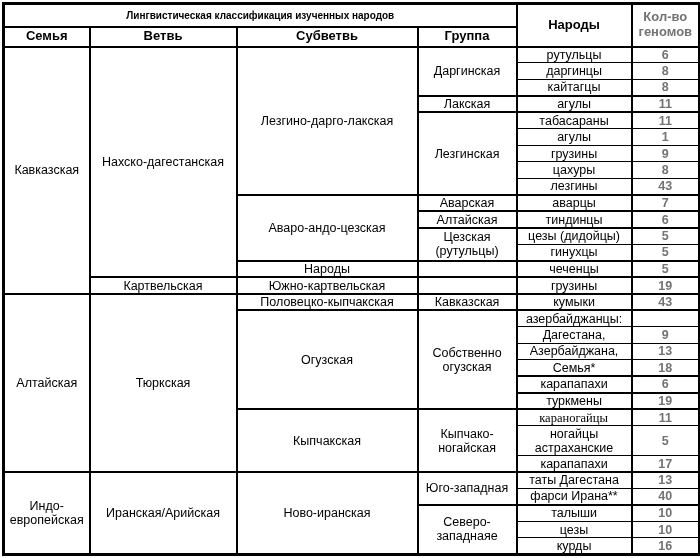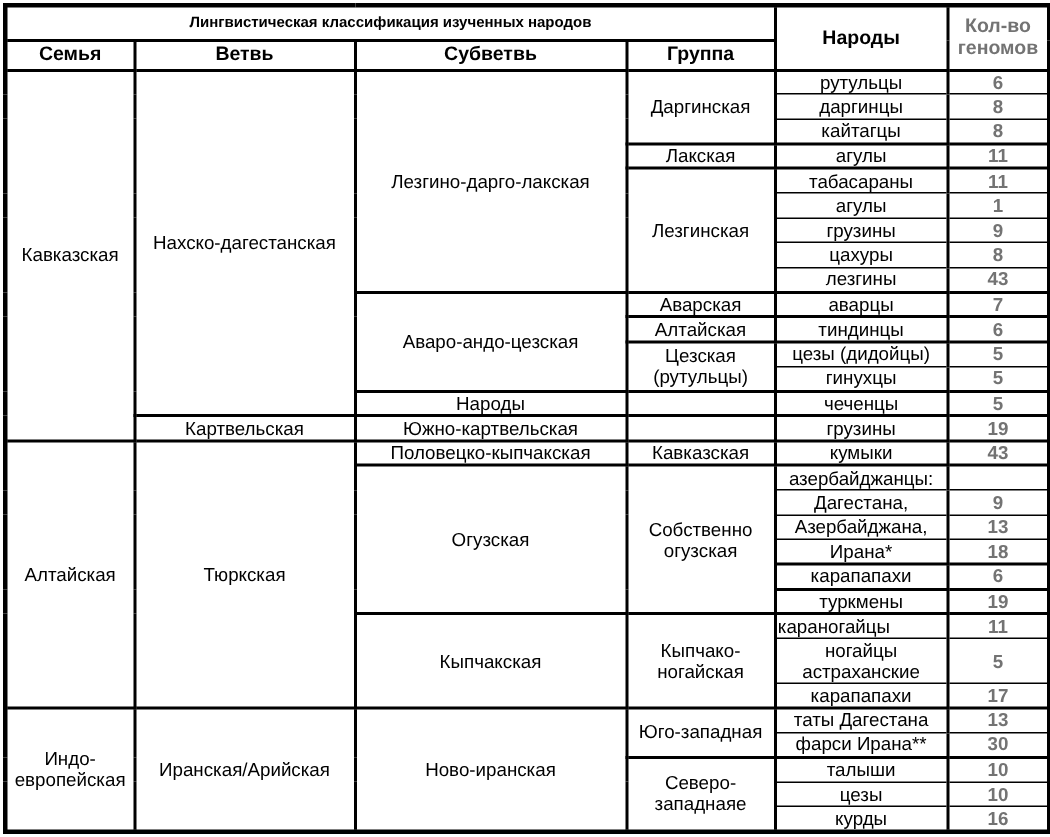--- a/index.html
+++ b/index.html
@@ -149,7 +149,7 @@
           <td class="num red">13</td>
         </tr>
         <tr>
-          <td class="bb2">Ирана*</td>
+          <td class="bb2">Семья*</td>
           <td class="bb2 num red">18</td>
         </tr>
         <tr>

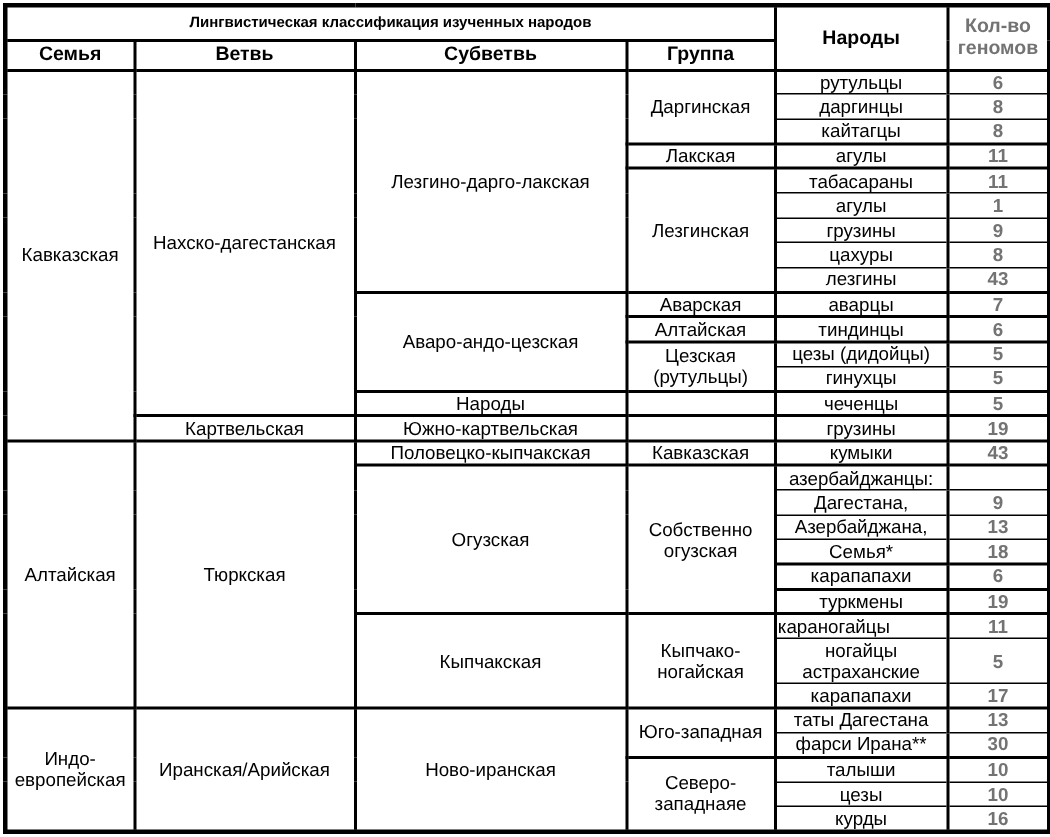--- a/index.html
+++ b/index.html
@@ -19,7 +19,7 @@
   tbody tr{height:16px;}
   .bb2{border-bottom-width:2.5px;border-bottom-style:solid;}
   .dash{border-bottom:1px dashed #000;}
-  .left{text-align:left;padding-left:1px;}
+  .left{text-align:center;padding-left:1px;font-family:Liberation Serif, serif;}
   .num{font-weight:bold;}
   .red{color:#737373;}
   .title-cell{font-size:10px;}

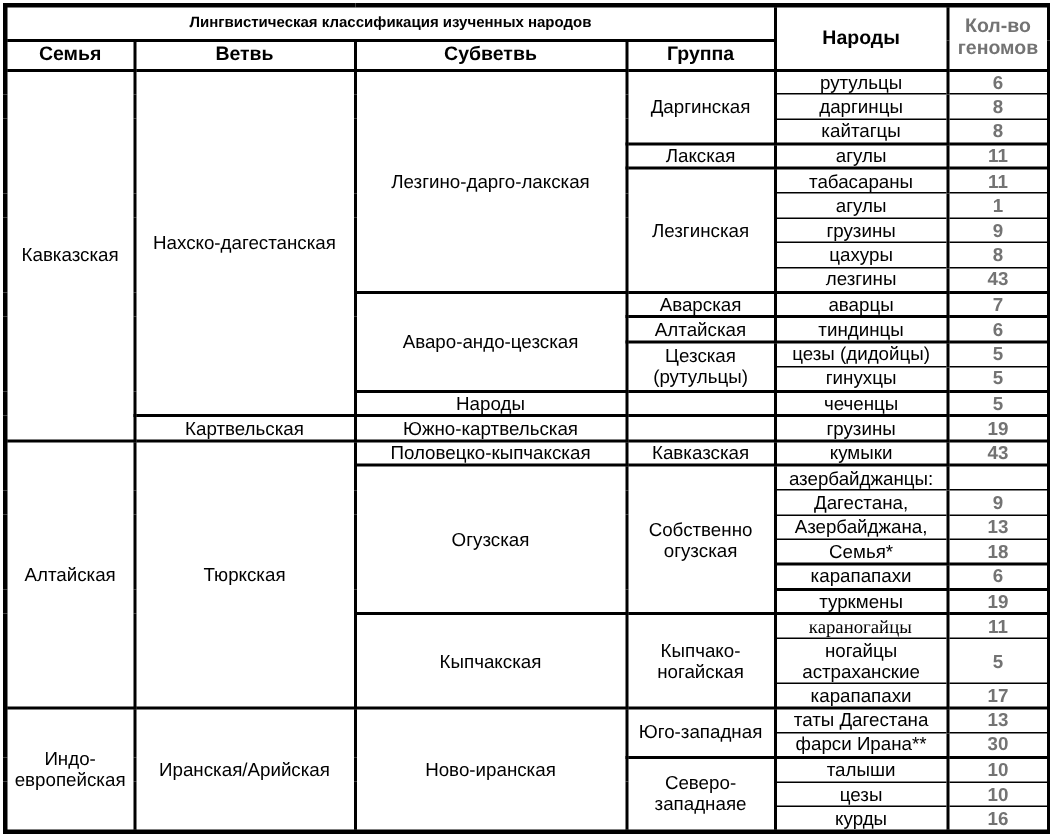--- a/index.html
+++ b/index.html
@@ -184,7 +184,7 @@
         </tr>
         <tr>
           <td class="bb2">фарси Ирана**</td>
-          <td class="bb2 num red">30</td>
+          <td class="bb2 num red">40</td>
         </tr>
         <tr>
           <td rowspan="3" class="">Северо-западнаяе</td>

